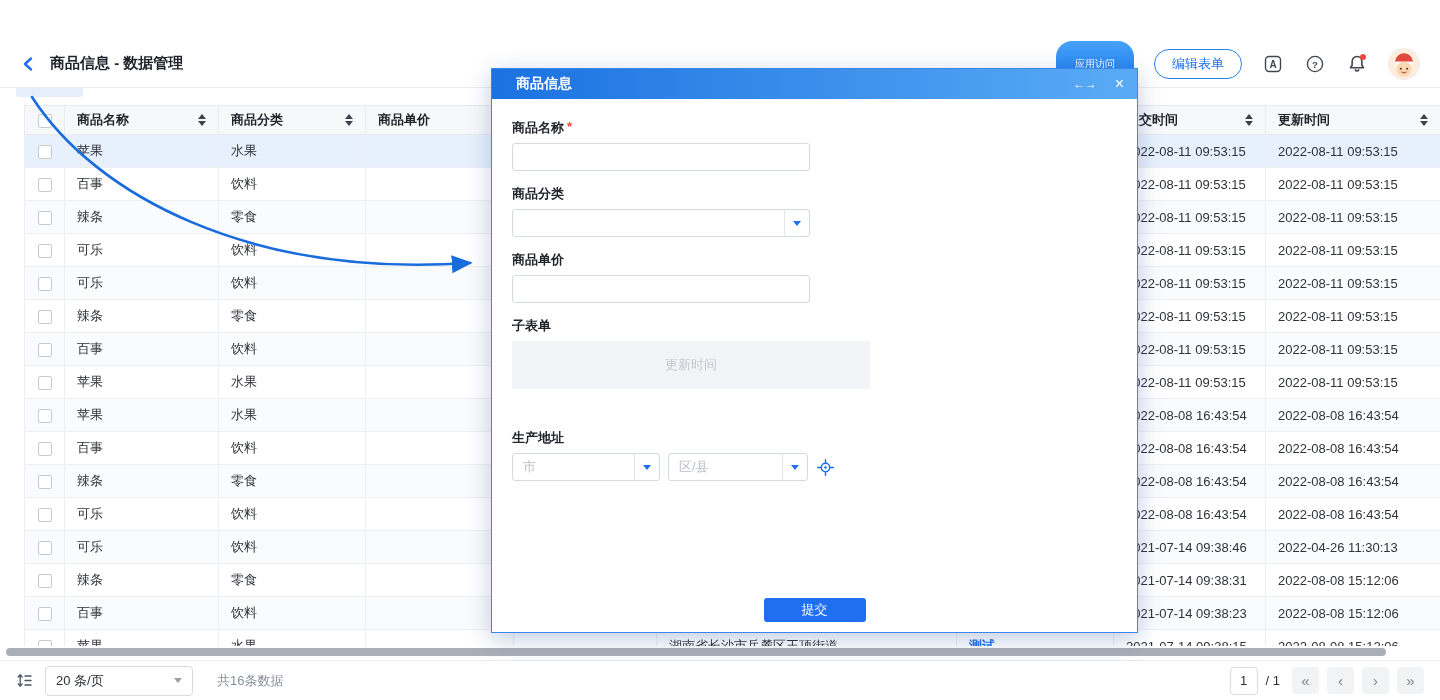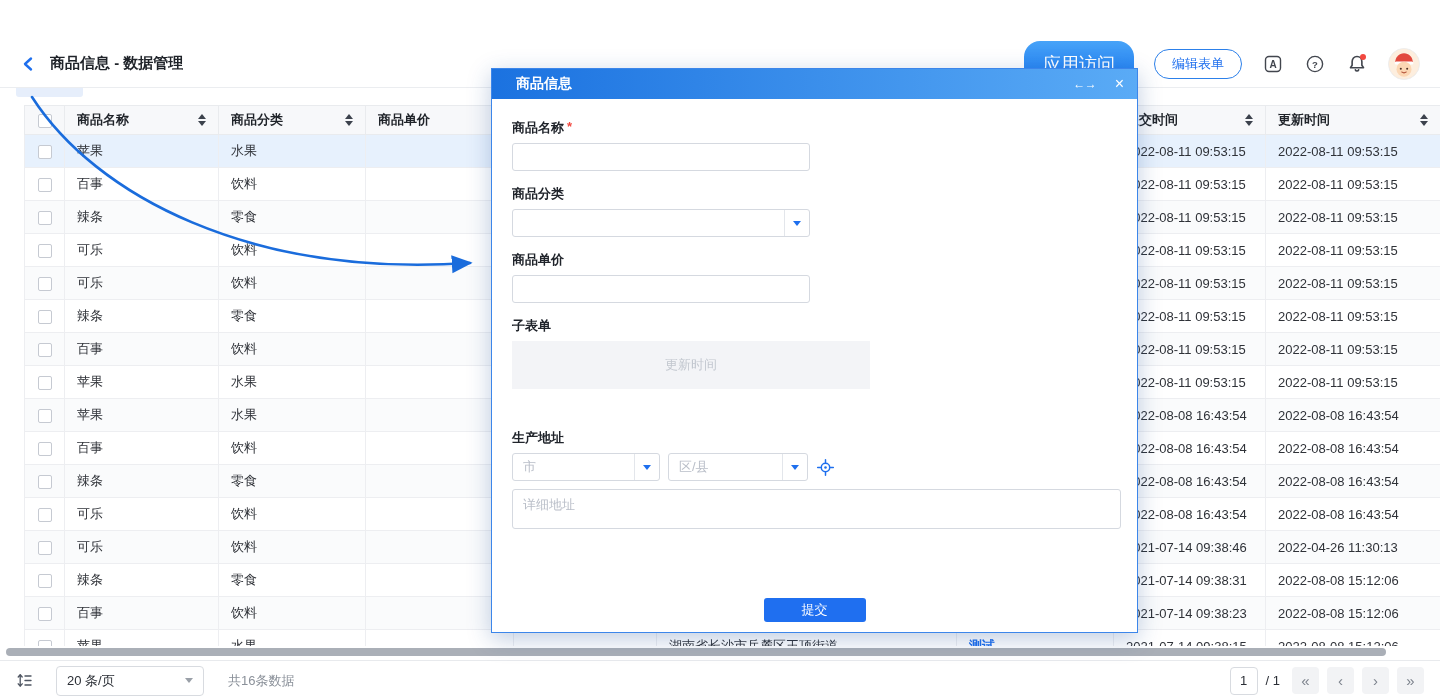--- a/index.html
+++ b/index.html
@@ -14,7 +14,7 @@
   .page-title { margin-left:12px; font-size:15px; font-weight:700; color:#1f2329; }
   .topbar-right { margin-left:auto; display:flex; align-items:center; gap:20px; }
   .btn-pill-primary { height:46px; padding:0 19px; border-radius:16px; border:none; cursor:pointer;
-            background:linear-gradient(180deg,#47a3f8,#1673ee); color:#fff; font-size:18px;
+            background:linear-gradient(180deg,#47a3f8,#1673ee); color:#fff; font-size:10px;
             display:flex; align-items:center; font-family:inherit; }
   .btn-pill-ghost { height:30px; padding:0 17px; border-radius:15px; background:#fff; cursor:pointer;
             border:1px solid #2c80ea; color:#1e6fee; font-size:13px; display:flex; align-items:center; font-family:inherit; }

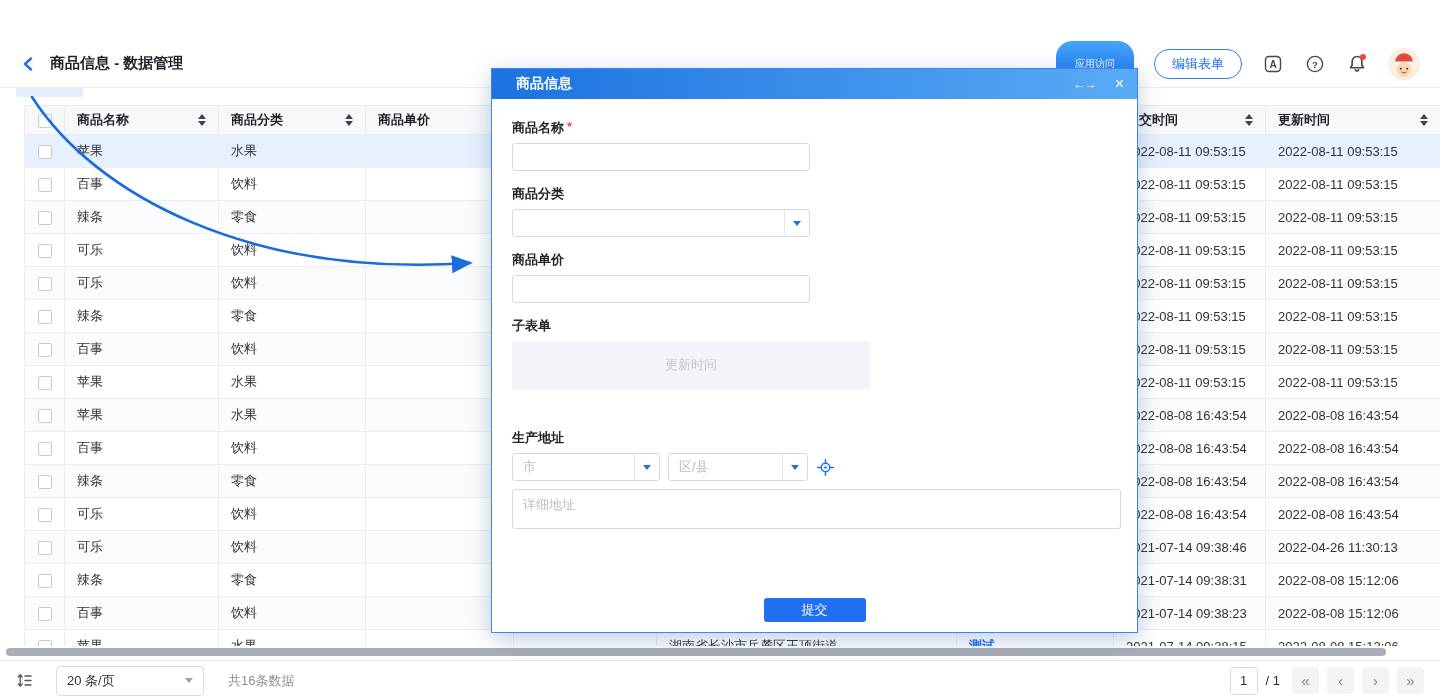--- a/index.html
+++ b/index.html
@@ -576,7 +576,6 @@
               </svg>
           </span>
         </div>
-        <textarea class="addr-detail" placeholder="详细地址" style=""></textarea>
       </div>
       <button class="submit-btn">提交</button>
     </div>

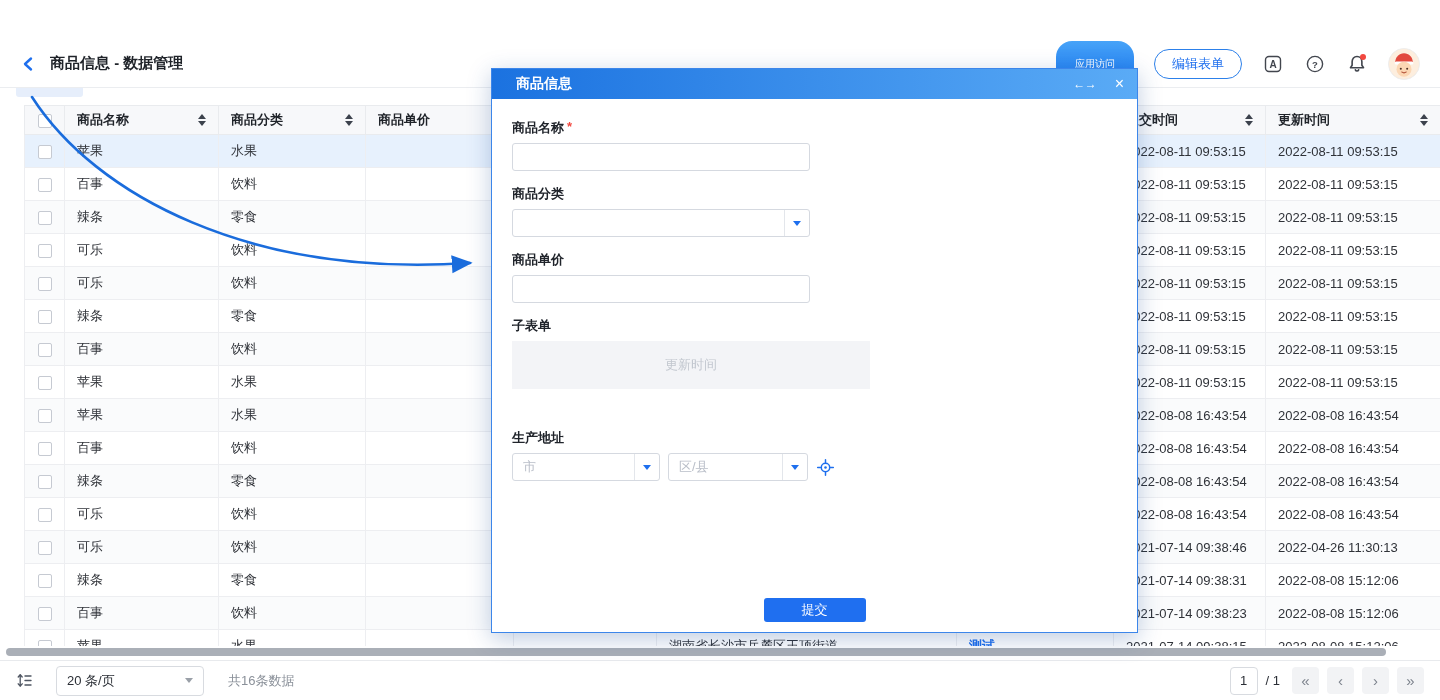--- a/index.html
+++ b/index.html
@@ -63,7 +63,7 @@
   .pg-icon { display:flex; color:#4e5561; margin-right:12px; cursor:pointer; }
   .pgsize-select { width:148px; height:30px; border:1px solid #d8dbe0; border-radius:4px; background:#fff;
             display:flex; align-items:center; justify-content:space-between; padding:0 10px;
-            font-size:13px; color:#2b2f36; cursor:pointer;margin-left:11px; }
+            font-size:13px; color:#2b2f36; cursor:pointer; }
   .pg-caret { width:0; height:0; border-left:4px solid transparent; border-right:4px solid transparent;
             border-top:5px solid #9aa0a8; }
   .pg-total { margin-left:24px; font-size:13px; color:#8a9099; }

